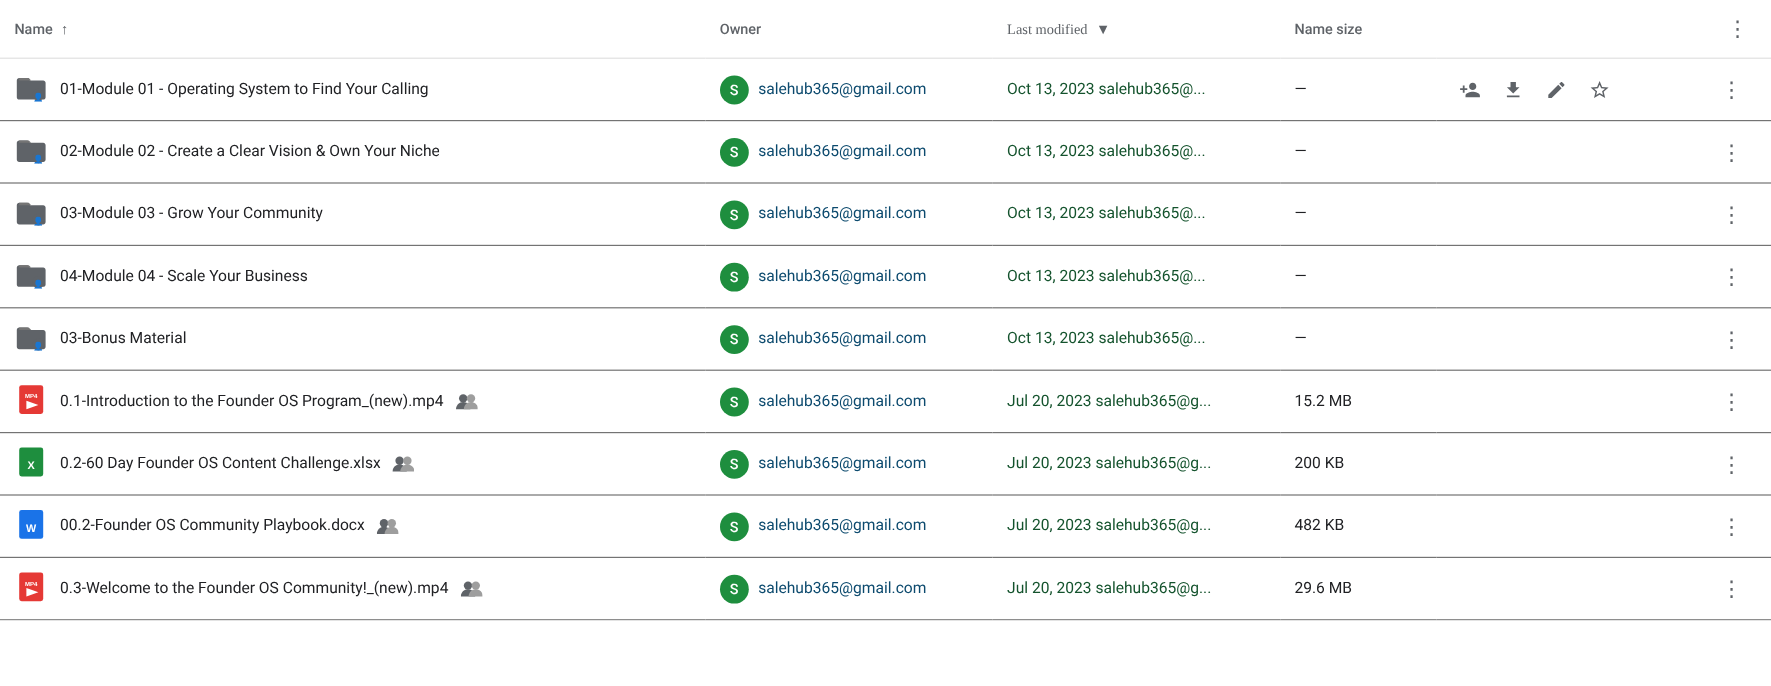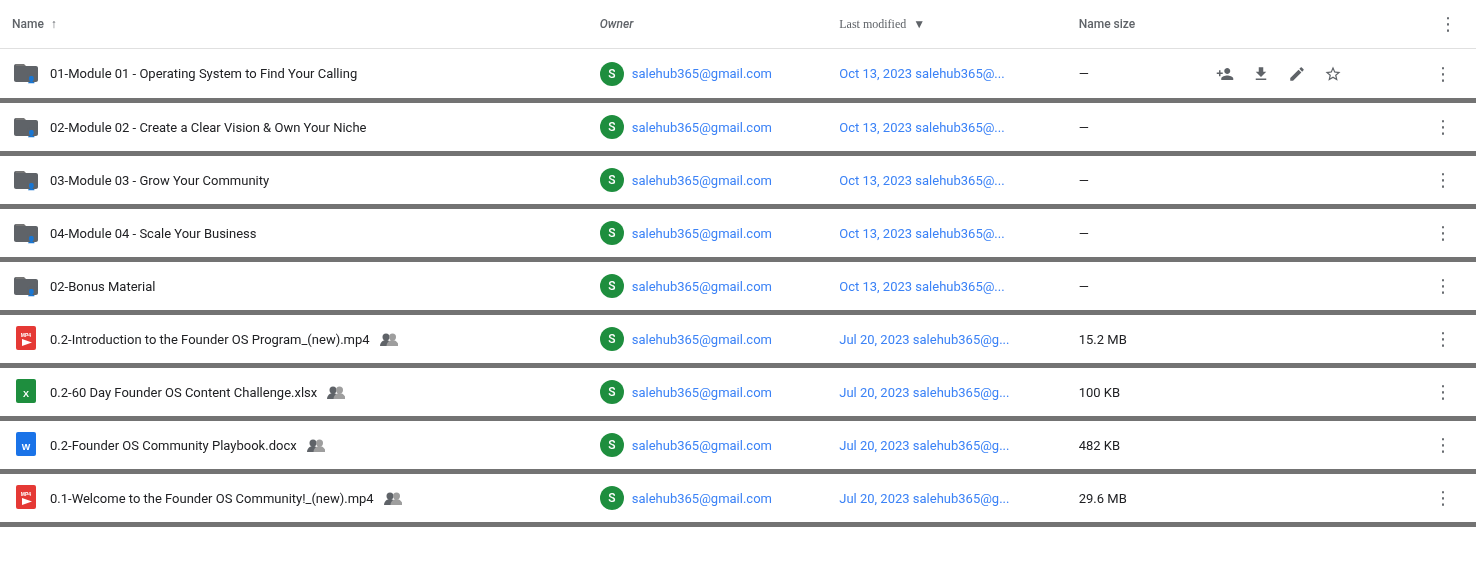--- a/index.html
+++ b/index.html
@@ -30,7 +30,7 @@
       user-select: none;
     }
     th.name-col { width: 540px; }
-    th.owner-col { width: 220px; font-style: italic; }
+    th.owner-col { width: 220px; }
     th.modified-col { width: 220px; font-family: Liberation Serif, serif; }
     th.size-col { width: 120px; }
     th.actions-col { width: 200px; }

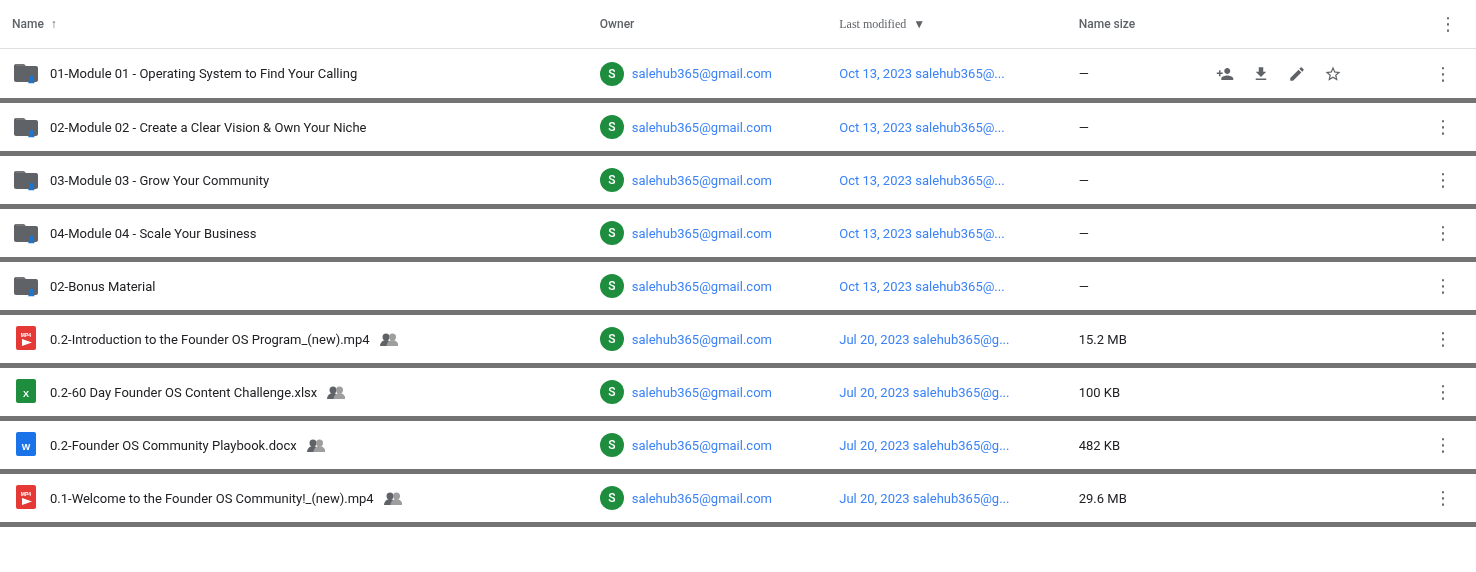--- a/index.html
+++ b/index.html
@@ -37,7 +37,7 @@
     th.more-col { width: 40px; }
 
     tbody tr {
-      border-bottom: 5px solid #737373;
+      border-bottom: 1px solid #737373;
       height: 52px;
     }
     td {

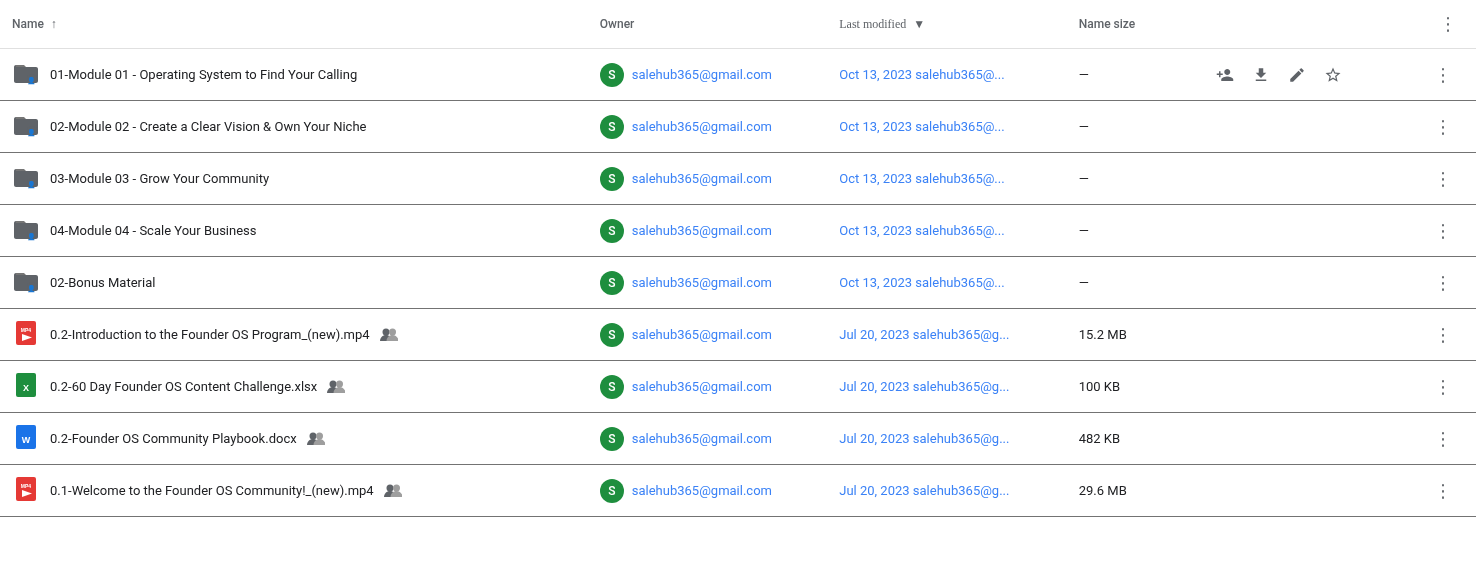--- a/index.html
+++ b/index.html
@@ -82,7 +82,7 @@
     }
     .owner-email {
       font-size: 13px;
-      color: #3b82f6;
+      color: #0c4a6e;
     }
     .modified-cell {
       font-size: 13px;

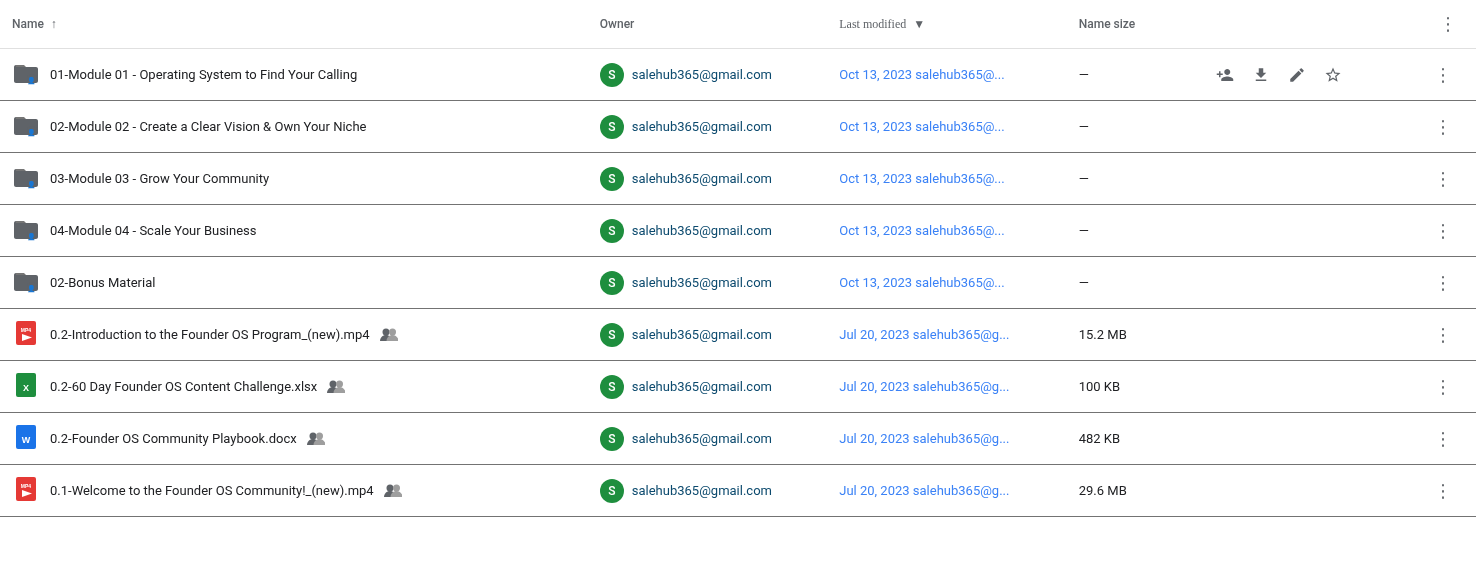--- a/index.html
+++ b/index.html
@@ -86,7 +86,7 @@
     }
     .modified-cell {
       font-size: 13px;
-      color: #3b82f6;
+      color: #14532d;
       white-space: nowrap;
     }
     .size-cell {

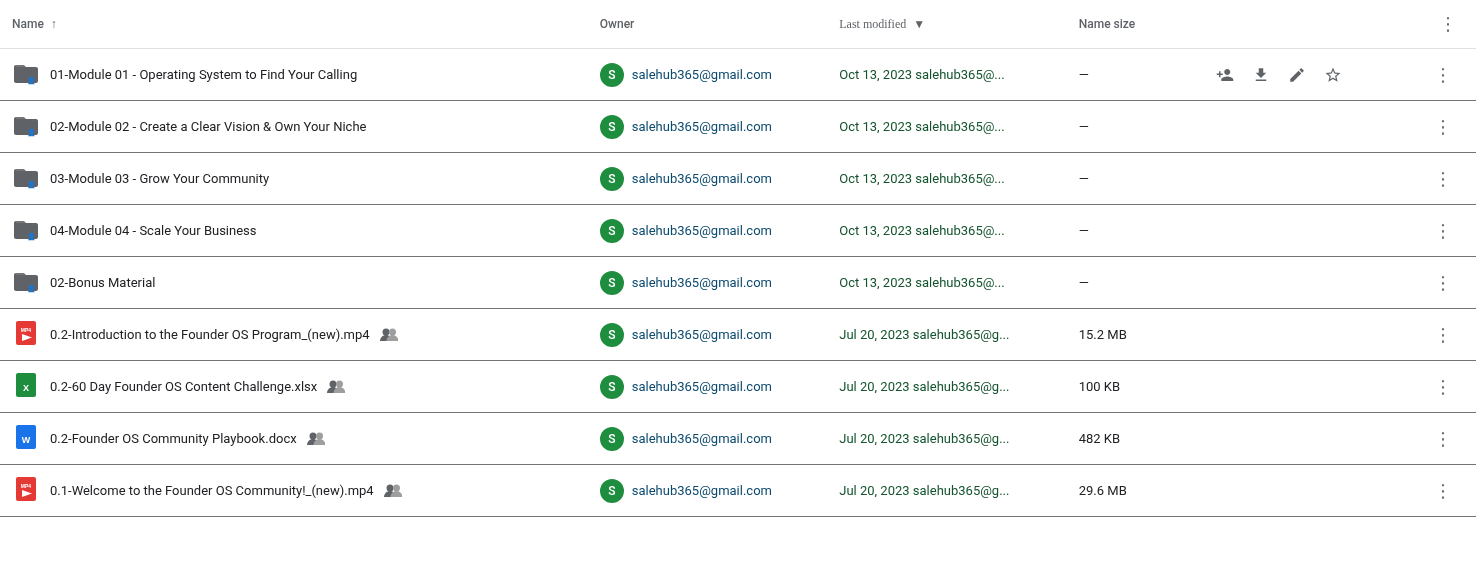--- a/index.html
+++ b/index.html
@@ -295,7 +295,7 @@
     <circle cx="20" cy="20" r="5" fill="#5f6368"></circle>
     <text x="20" y="24" text-anchor="middle" fill="white" font-size="7" font-family="Arial">👤</text>
   </svg></div>
-              <span class="file-name-text">02-Bonus Material</span>
+              <span class="file-name-text">03-Bonus Material</span>
             </div>
           </td>
           <td>

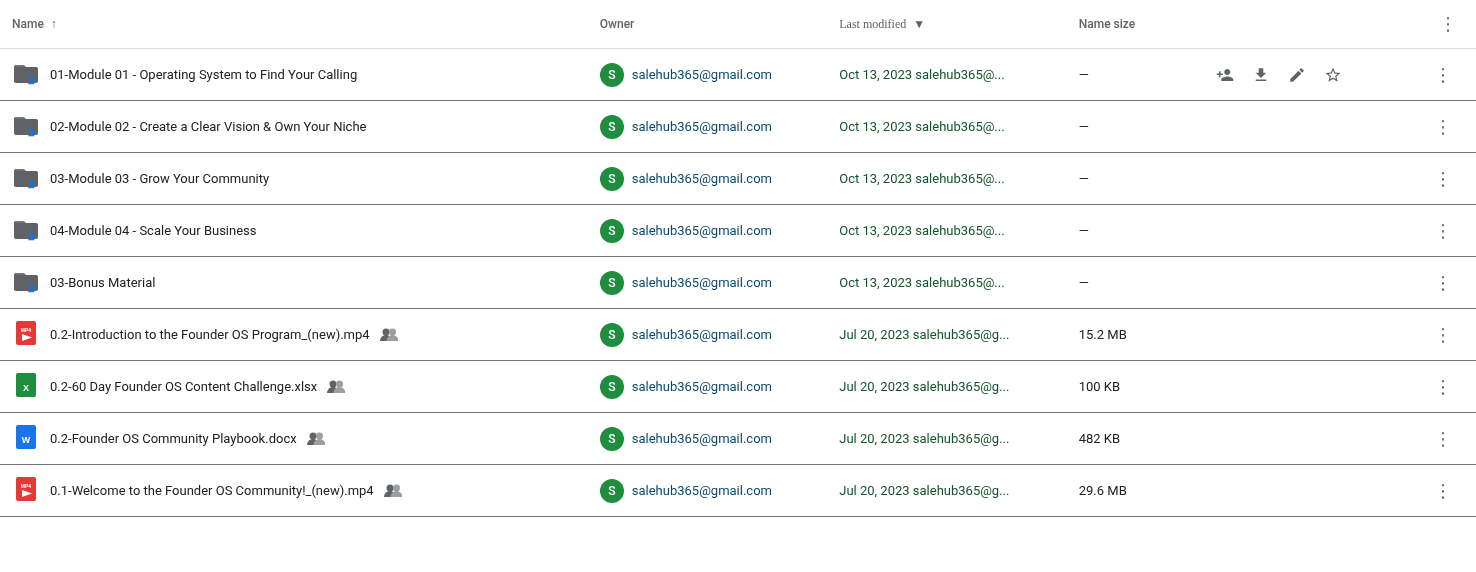--- a/index.html
+++ b/index.html
@@ -319,7 +319,7 @@
     <text x="14" y="13" text-anchor="middle" fill="white" font-size="5" font-weight="bold" font-family="Arial">MP4</text>
     <polygon points="10,15 10,22 20,18.5" fill="white"></polygon>
   </svg></div>
-              <span class="file-name-text">0.2-Introduction to the Founder OS Program_(new).mp4</span>
+              <span class="file-name-text">0.1-Introduction to the Founder OS Program_(new).mp4</span>
               <span><svg width="18" height="14" viewBox="0 0 18 14" xmlns="http://www.w3.org/2000/svg" style="vertical-align:middle;">
       <circle cx="6" cy="4" r="3.5" fill="#5f6368"></circle>
       <circle cx="12.5" cy="4" r="3.5" fill="#9e9e9e"></circle>

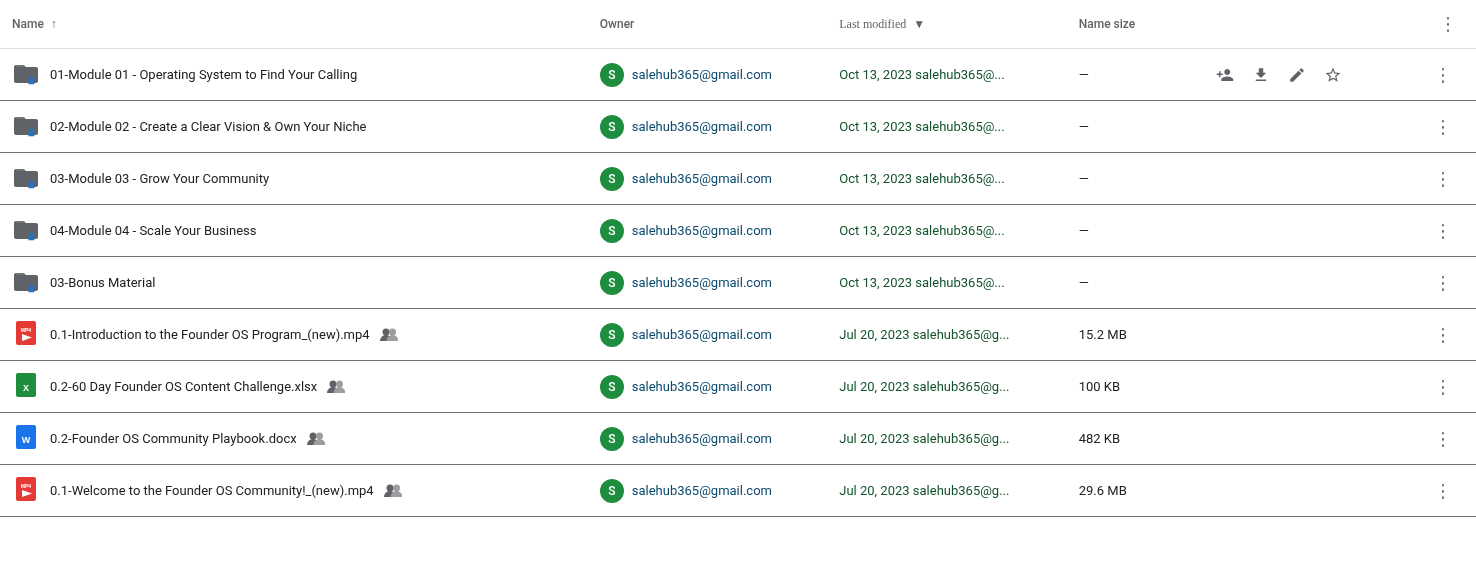--- a/index.html
+++ b/index.html
@@ -364,7 +364,7 @@
             </div>
           </td>
           <td class="modified-cell">Jul 20, 2023 salehub365@g...</td>
-          <td class="size-cell">100 KB</td>
+          <td class="size-cell">200 KB</td>
           <td></td>
           <td>
             <button class="more-btn" title="More options">⋮</button>

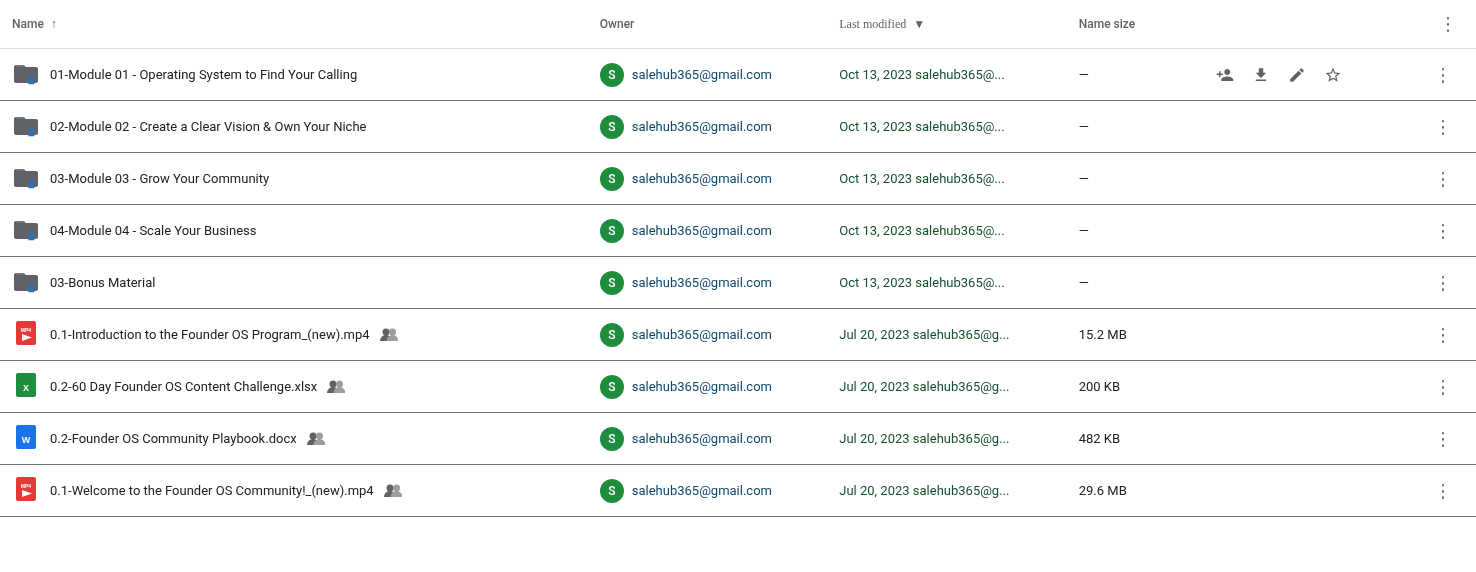--- a/index.html
+++ b/index.html
@@ -377,7 +377,7 @@
     <rect x="4" y="2" width="20" height="24" rx="2" fill="#1a73e8"></rect>
     <text x="14" y="20" text-anchor="middle" fill="white" font-size="9" font-weight="bold" font-family="Arial">W</text>
   </svg></div>
-              <span class="file-name-text">0.2-Founder OS Community Playbook.docx</span>
+              <span class="file-name-text">00.2-Founder OS Community Playbook.docx</span>
               <span><svg width="18" height="14" viewBox="0 0 18 14" xmlns="http://www.w3.org/2000/svg" style="vertical-align:middle;">
       <circle cx="6" cy="4" r="3.5" fill="#5f6368"></circle>
       <circle cx="12.5" cy="4" r="3.5" fill="#9e9e9e"></circle>

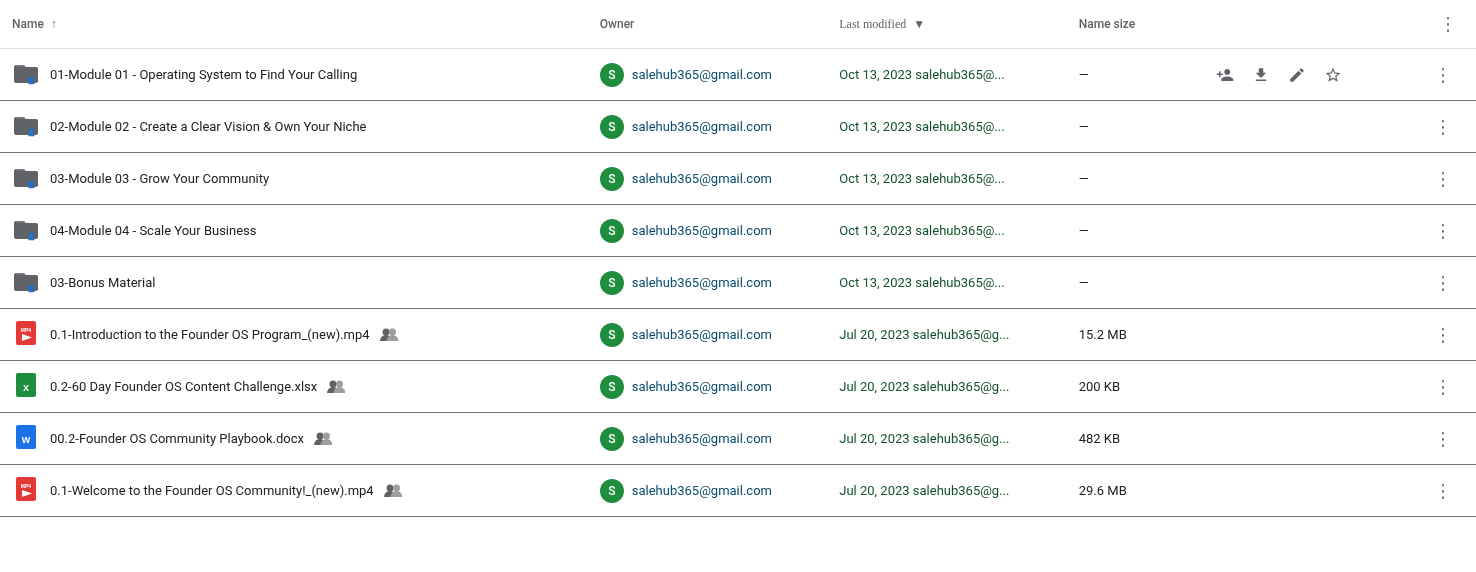--- a/index.html
+++ b/index.html
@@ -407,7 +407,7 @@
     <text x="14" y="13" text-anchor="middle" fill="white" font-size="5" font-weight="bold" font-family="Arial">MP4</text>
     <polygon points="10,15 10,22 20,18.5" fill="white"></polygon>
   </svg></div>
-              <span class="file-name-text">0.1-Welcome to the Founder OS Community!_(new).mp4</span>
+              <span class="file-name-text">0.3-Welcome to the Founder OS Community!_(new).mp4</span>
               <span><svg width="18" height="14" viewBox="0 0 18 14" xmlns="http://www.w3.org/2000/svg" style="vertical-align:middle;">
       <circle cx="6" cy="4" r="3.5" fill="#5f6368"></circle>
       <circle cx="12.5" cy="4" r="3.5" fill="#9e9e9e"></circle>

